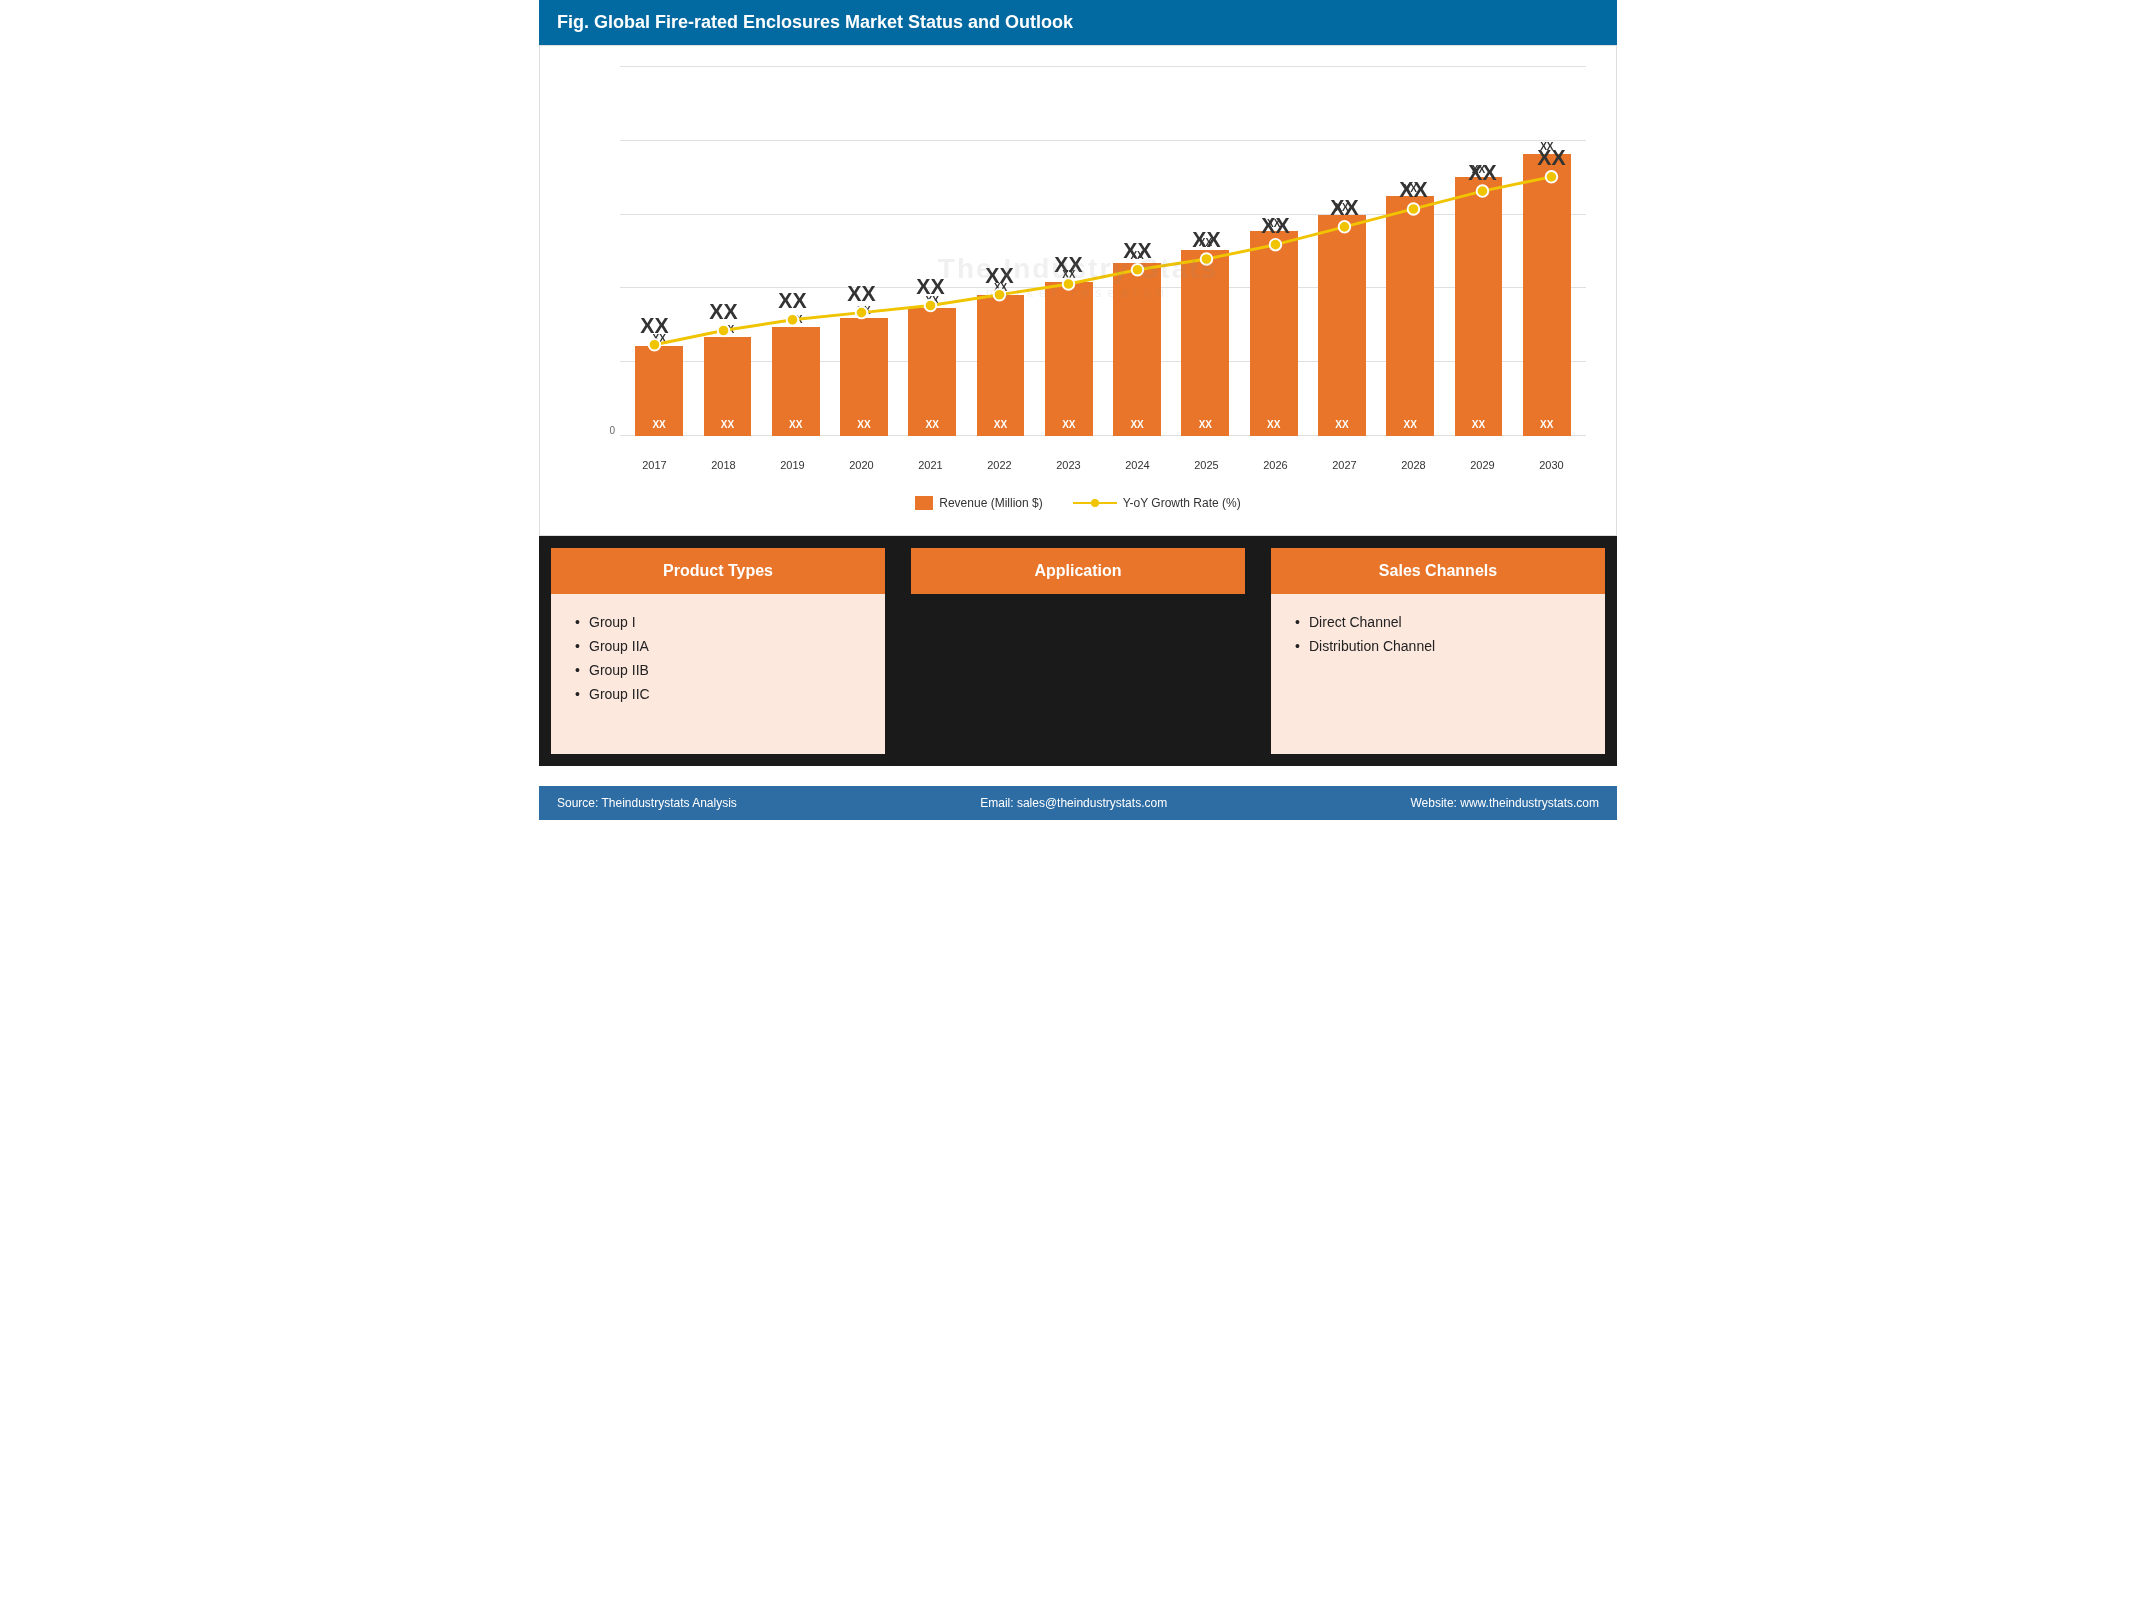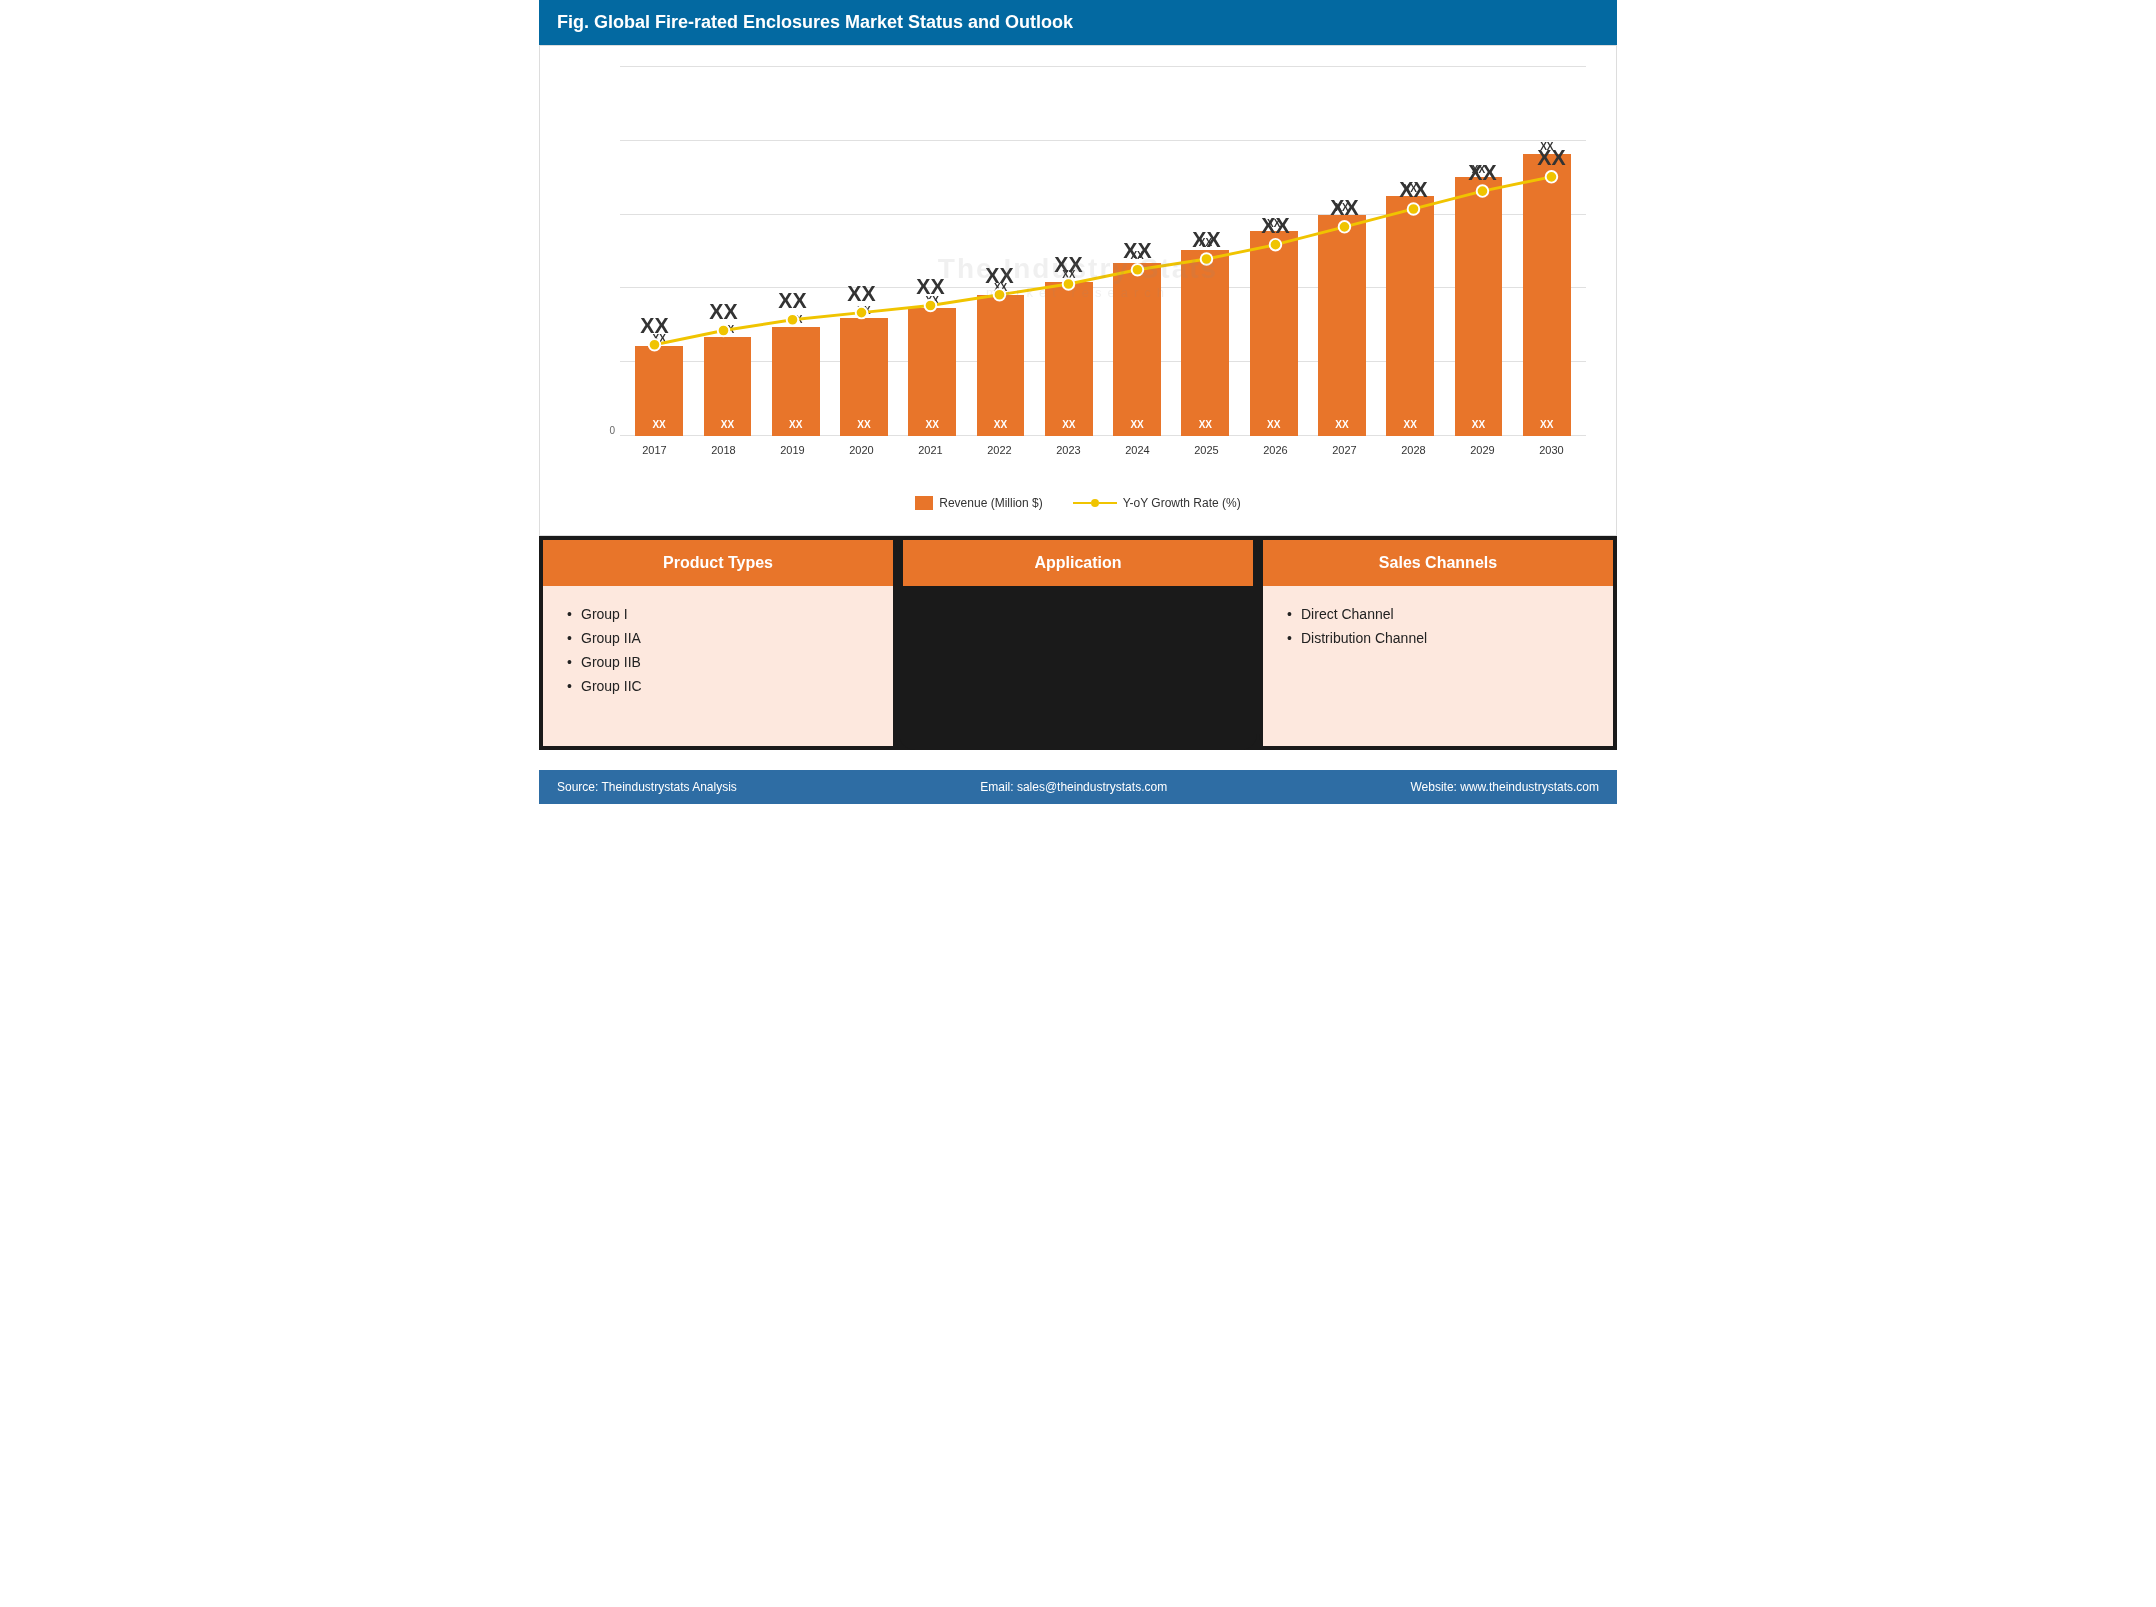--- a/index.html
+++ b/index.html
@@ -103,7 +103,7 @@
       height: 50px;
       display: flex;
       justify-content: space-around;
-      align-items: flex-start;
+      align-items: center;
       padding-top: 8px;
     }
 

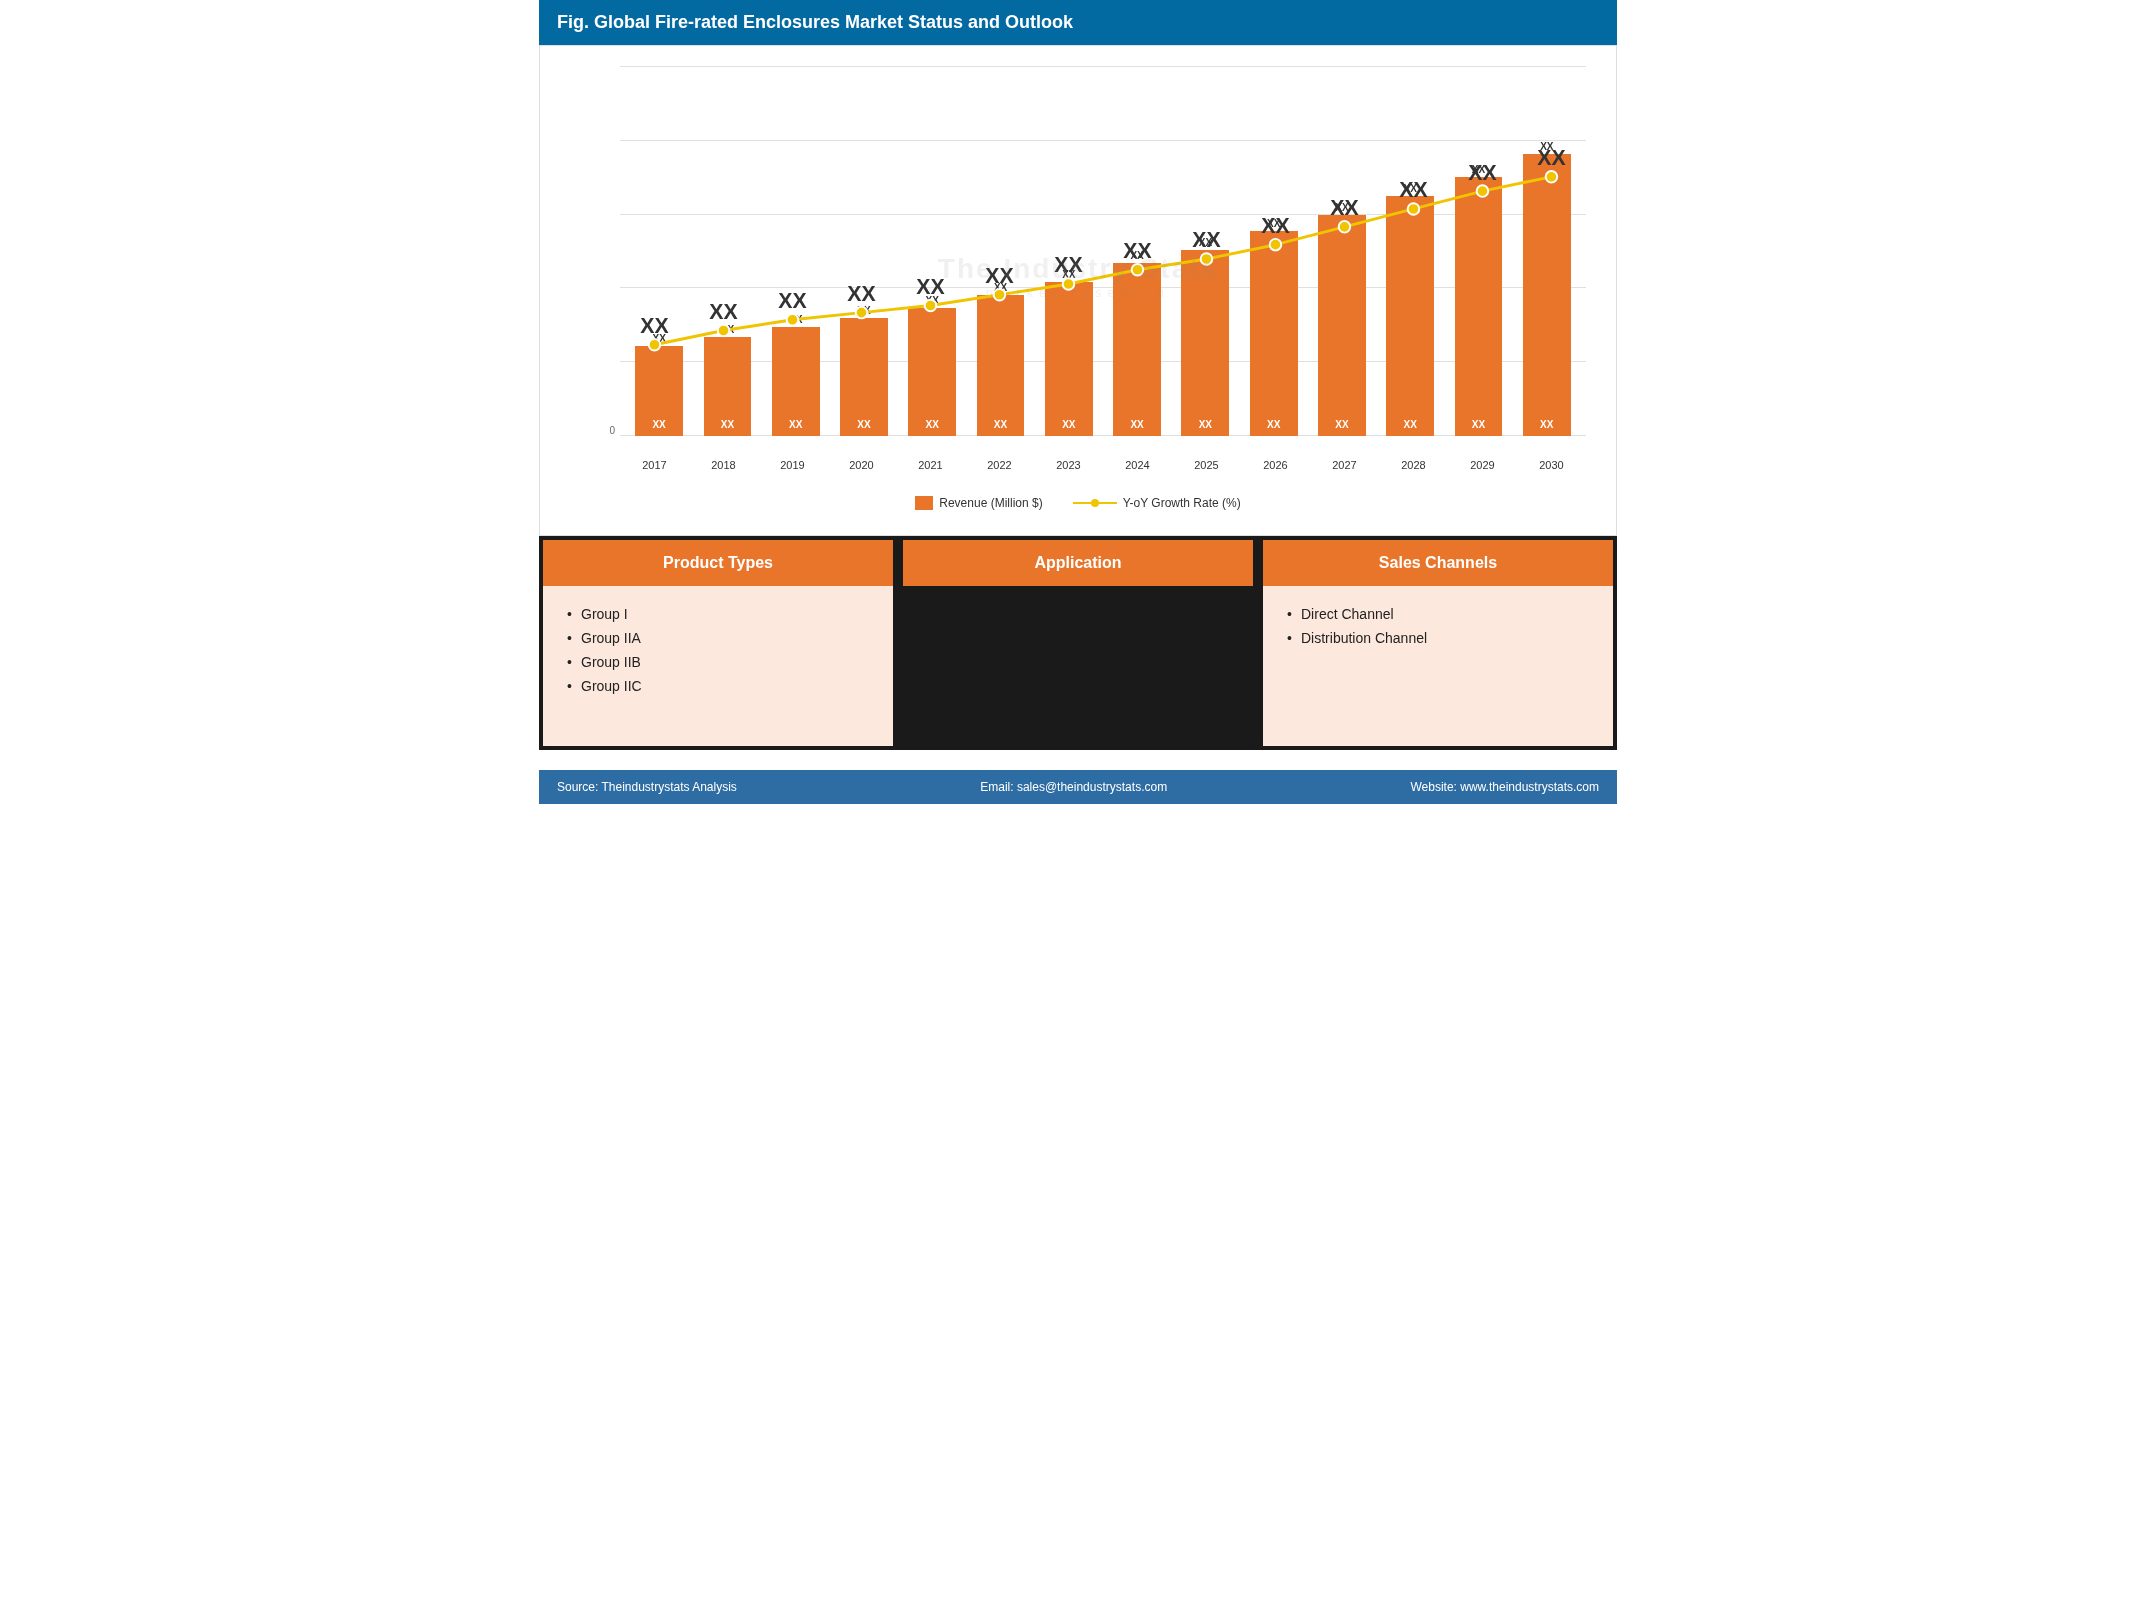--- a/index.html
+++ b/index.html
@@ -187,7 +187,7 @@
     .category-card {
       flex: 1;
       background: #1a1a1a;
-      padding: 4px;
+      padding: 12px;
       border-radius: 16px;
     }
 

